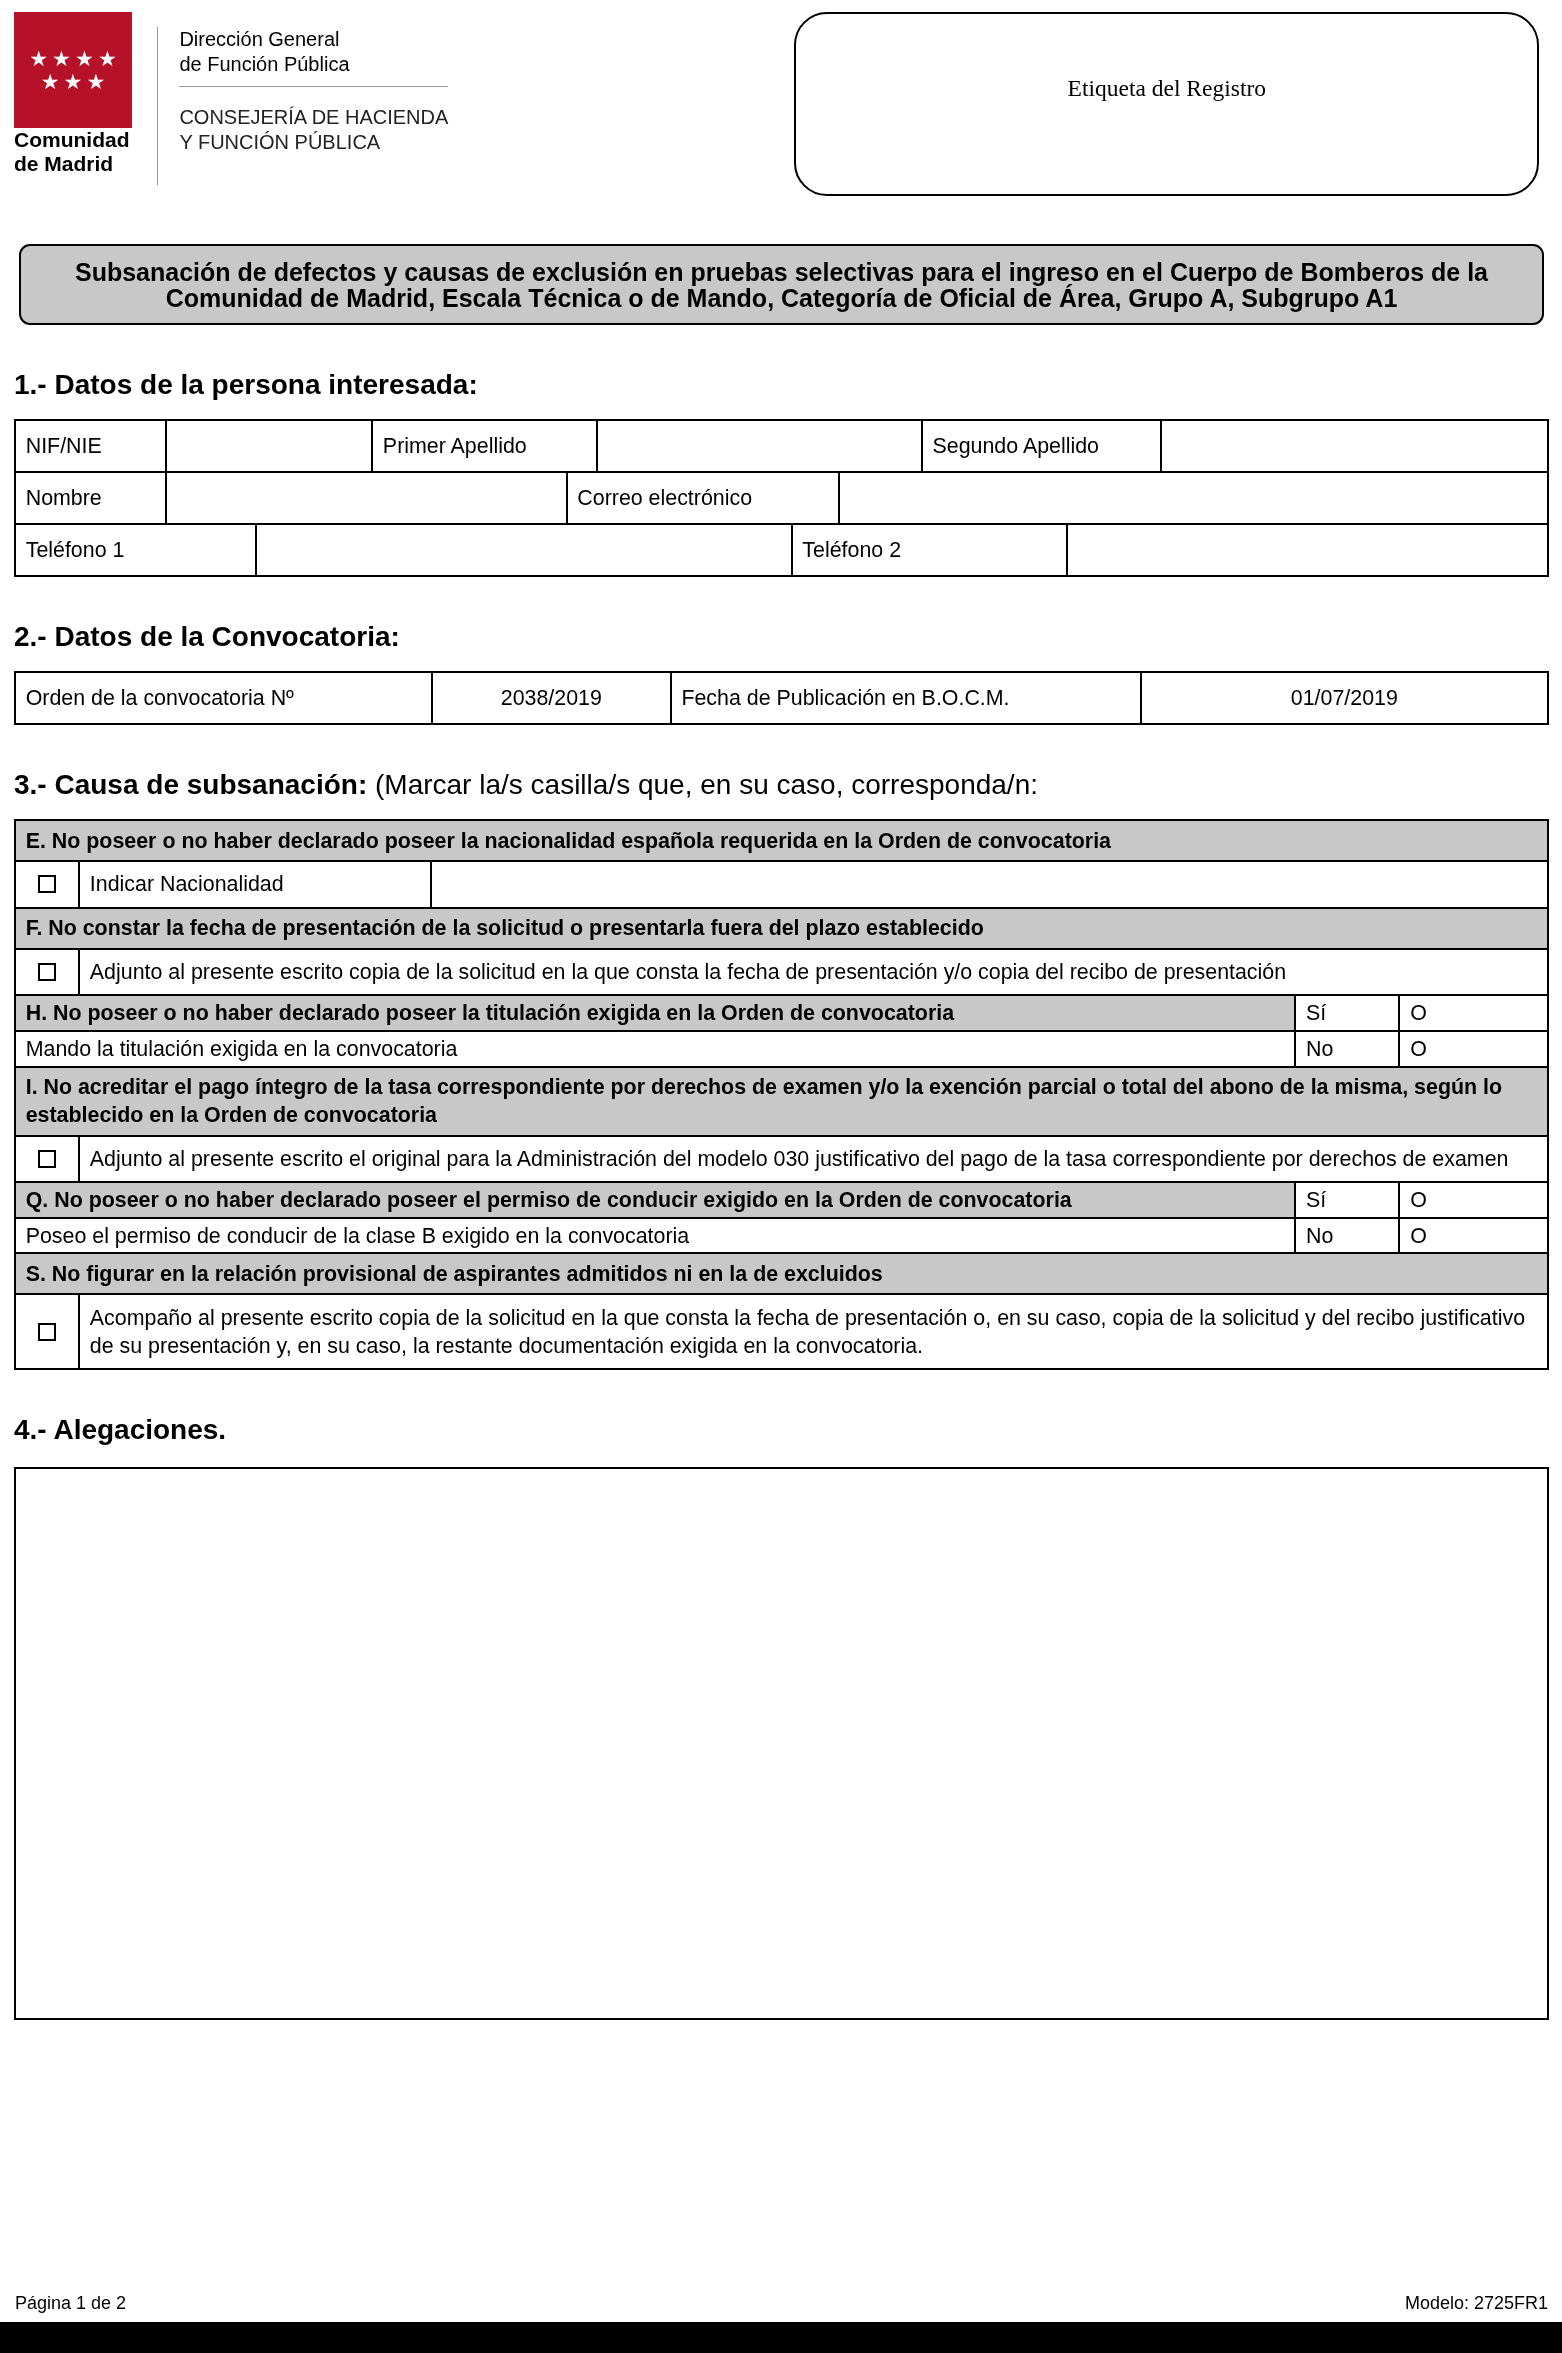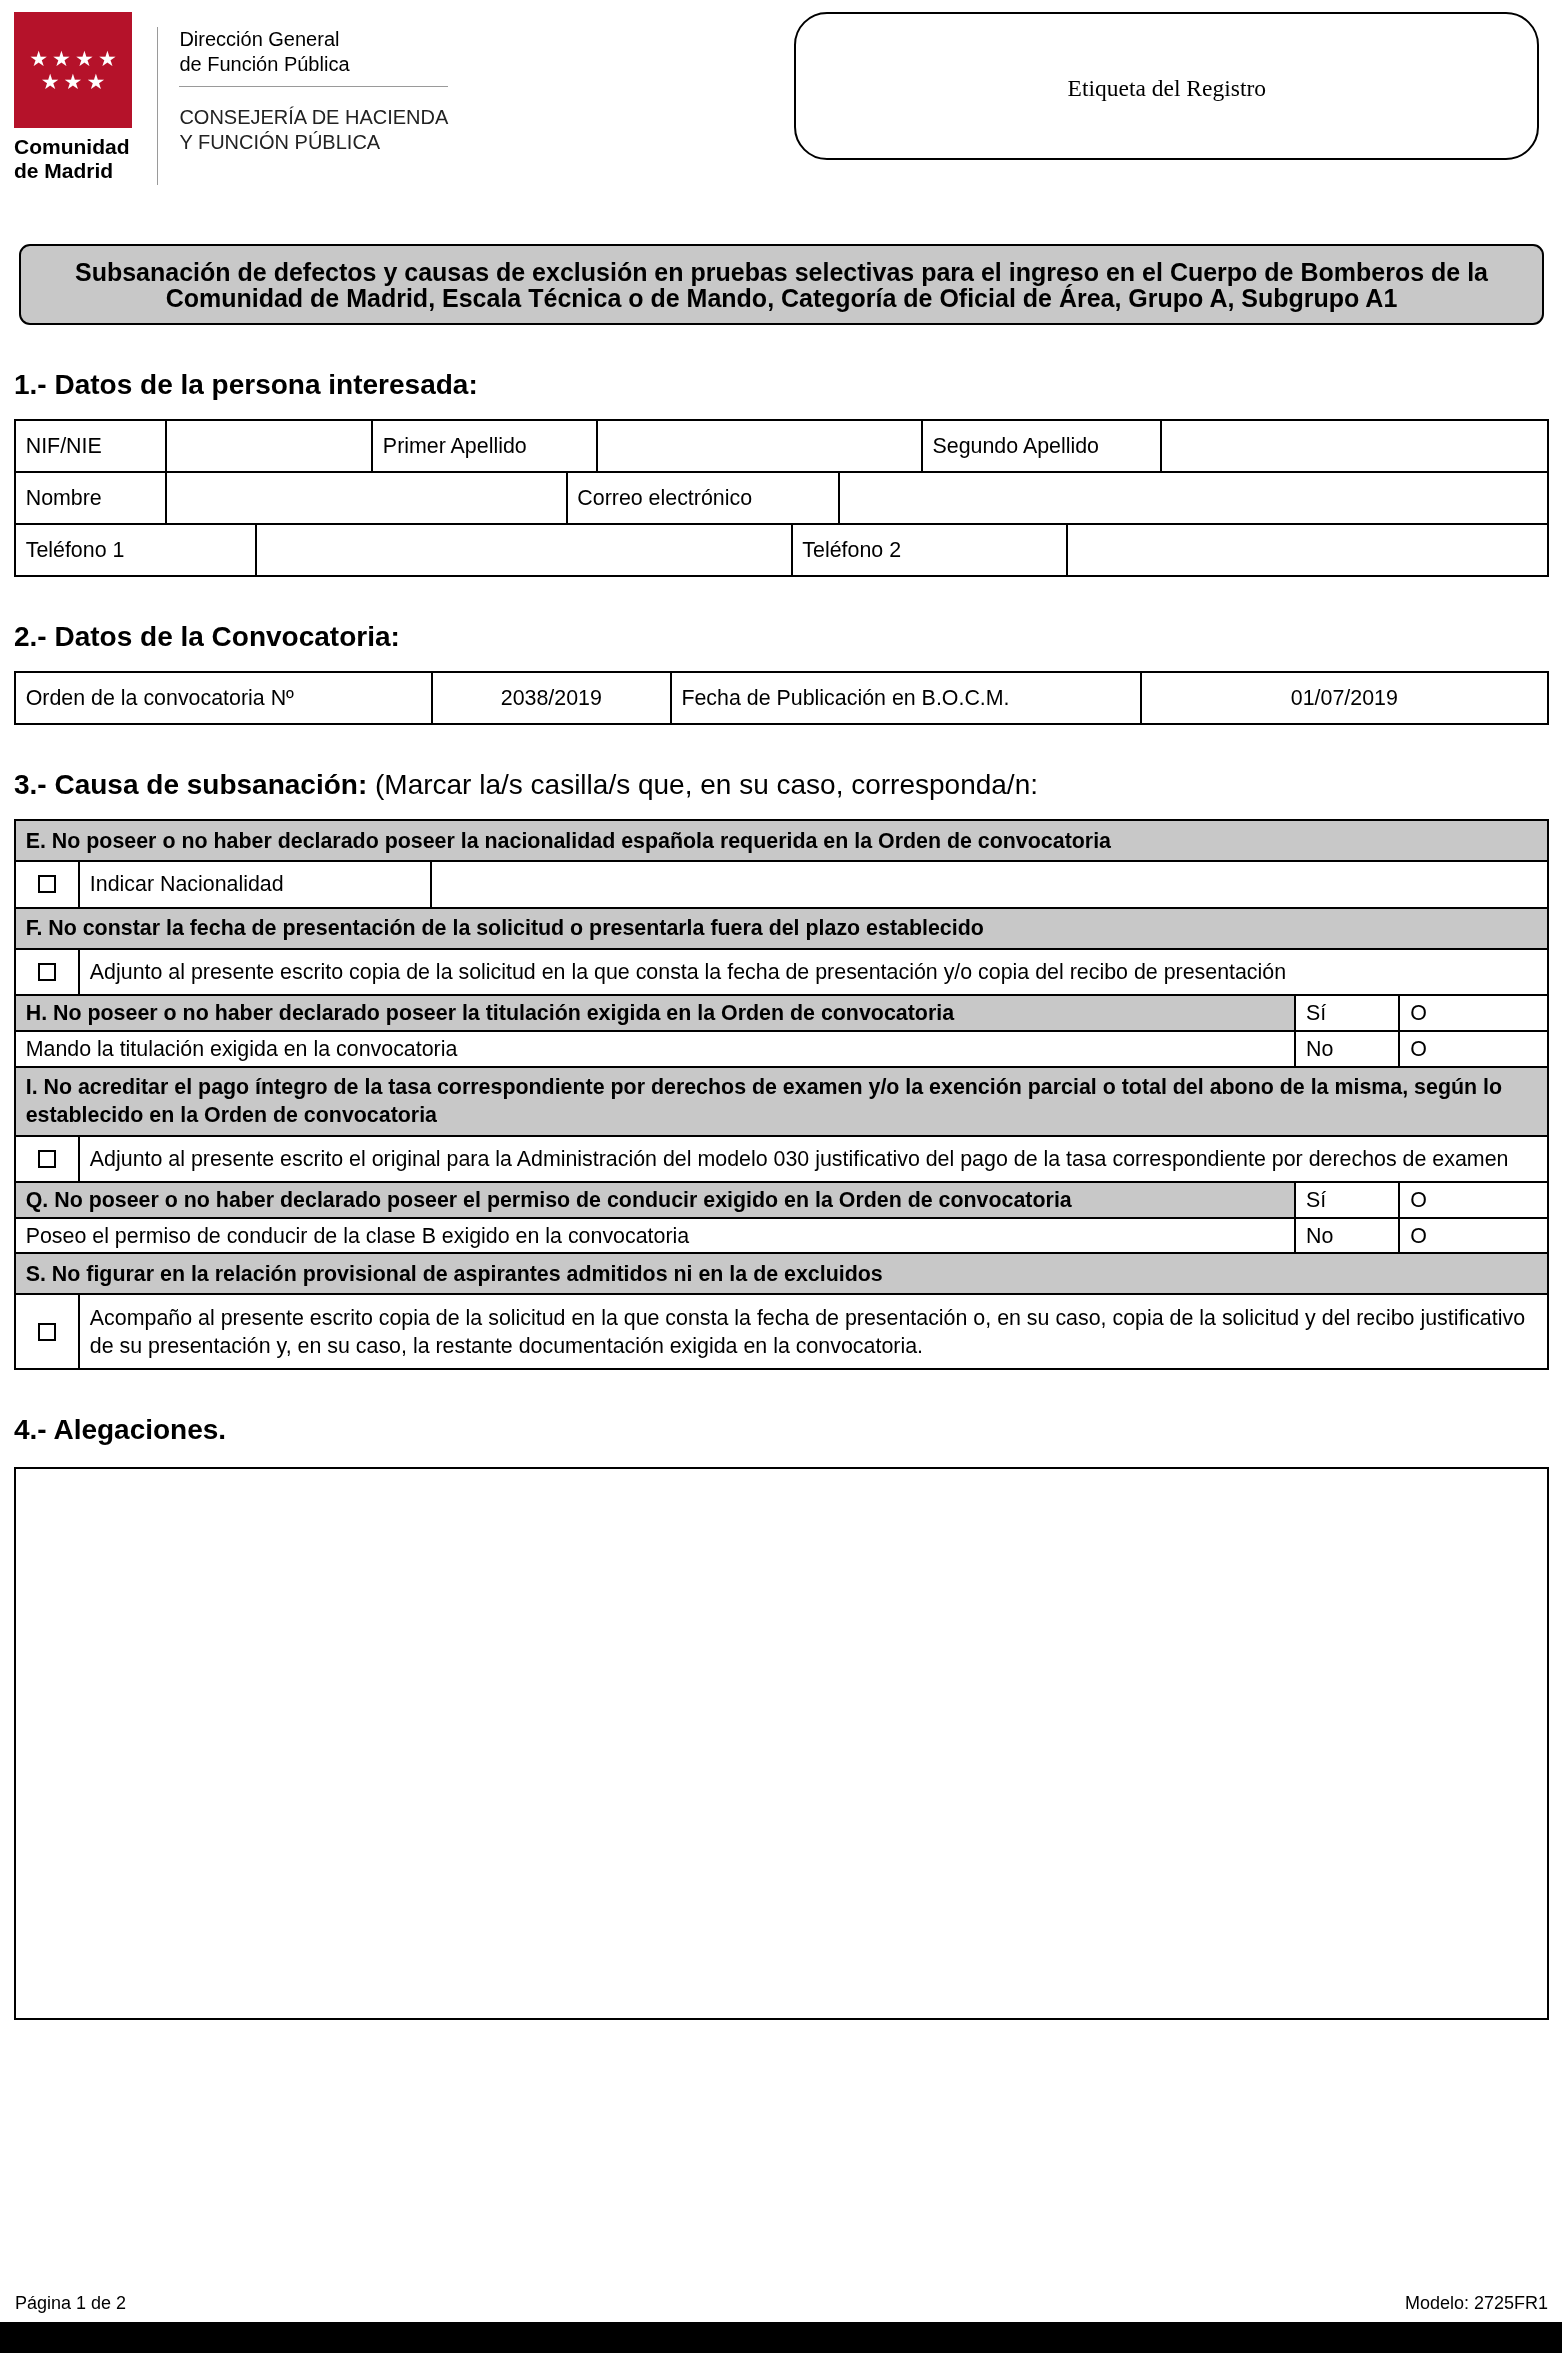--- a/index.html
+++ b/index.html
@@ -28,7 +28,7 @@
   .dept-bottom { border-top: 1.4px solid var(--line_gray, #9a9a9a); margin-top: 8.3px; padding-top: 18px; color: #222; }
   .registry {
     position: absolute; top: 0; right: 9.7px;
-    width: 745px; height: 148px;
+    width: 745px; height: 184px;
     border: 2.1px solid #000; border-radius: 33px;
     text-align: center;
     font-family: "Liberation Serif", serif;

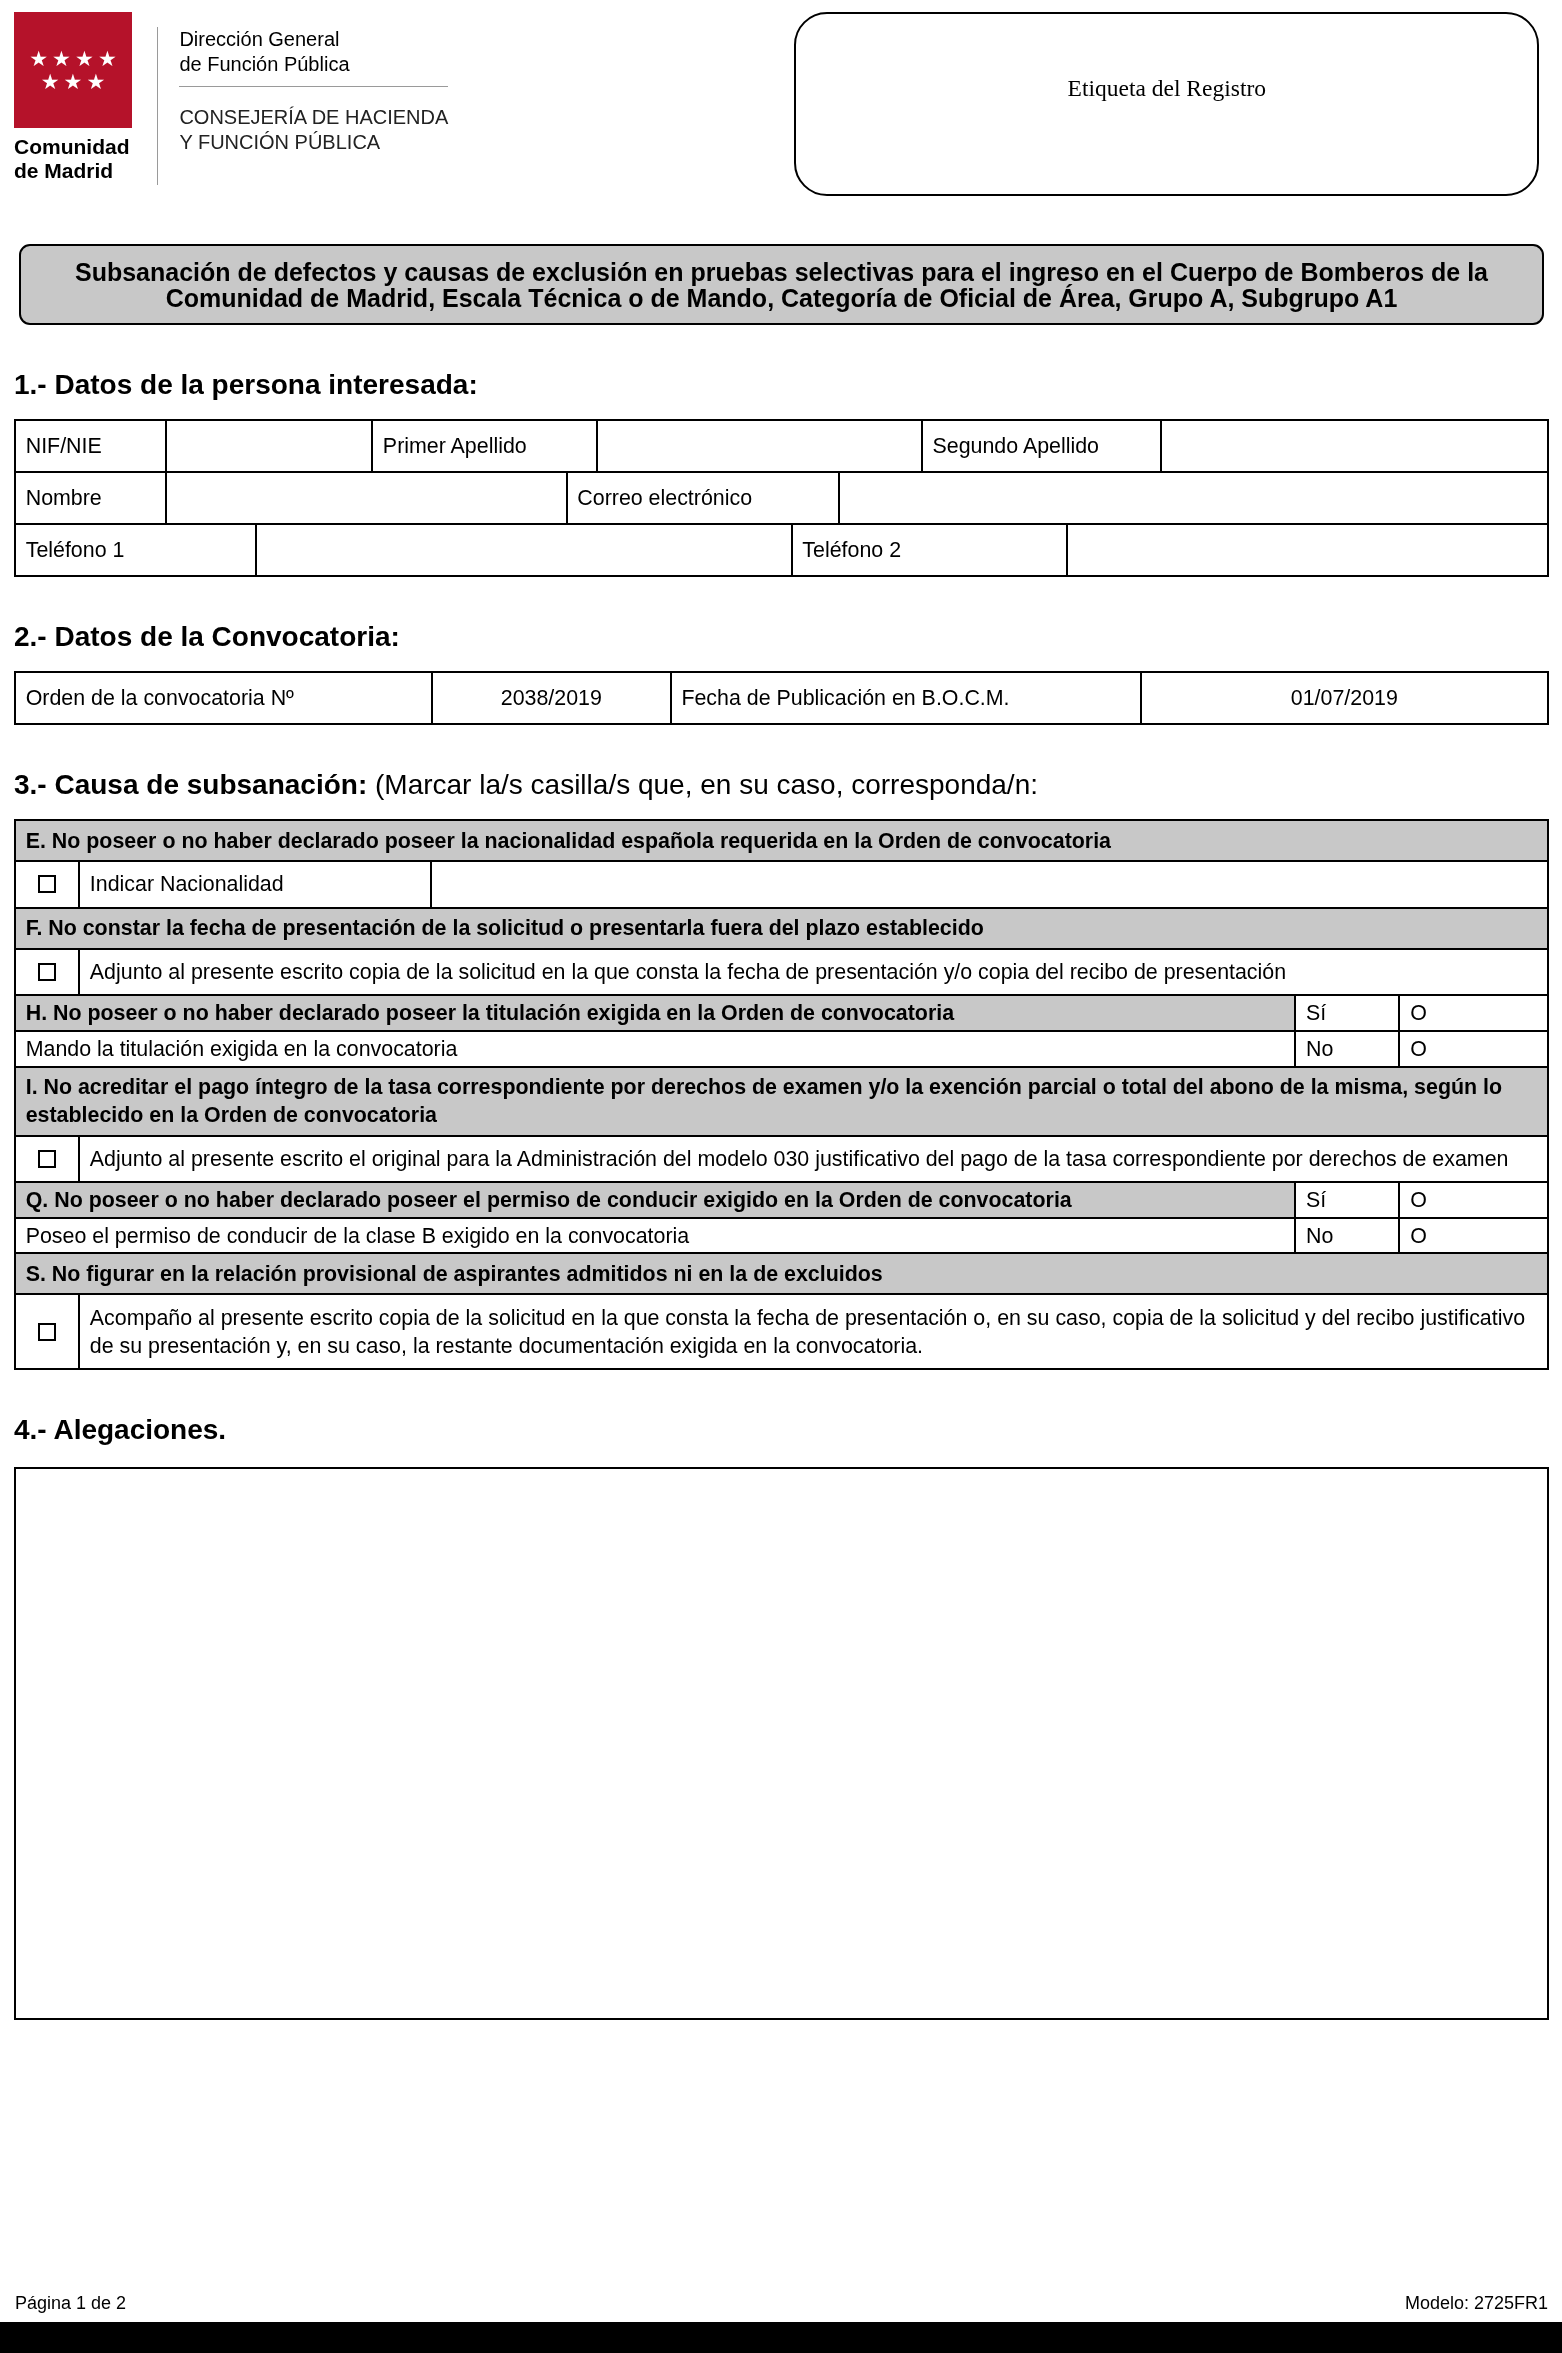--- a/index.html
+++ b/index.html
@@ -23,7 +23,7 @@
     display: flex; flex-direction: column; align-items: center; justify-content: center;
   }
   .stars { color: #fff; font-size: 21px; line-height: 23.5px; letter-spacing: 4.1px; text-indent: 4.1px; }
-  .brand-name { font-weight: bold; font-size: 21px; line-height: 23.5px; margin-top: 7px; }
+  .brand-name { font-weight: bold; font-size: 21px; line-height: 23.5px; }
   .dept { margin-left: 19.4px; margin-top: 15px; padding-left: 21px; border-left: 1.4px solid var(--line_gray, #9a9a9a); font-size: 20px; line-height: 25px; }
   .dept-bottom { border-top: 1.4px solid var(--line_gray, #9a9a9a); margin-top: 8.3px; padding-top: 18px; color: #222; }
   .registry {

